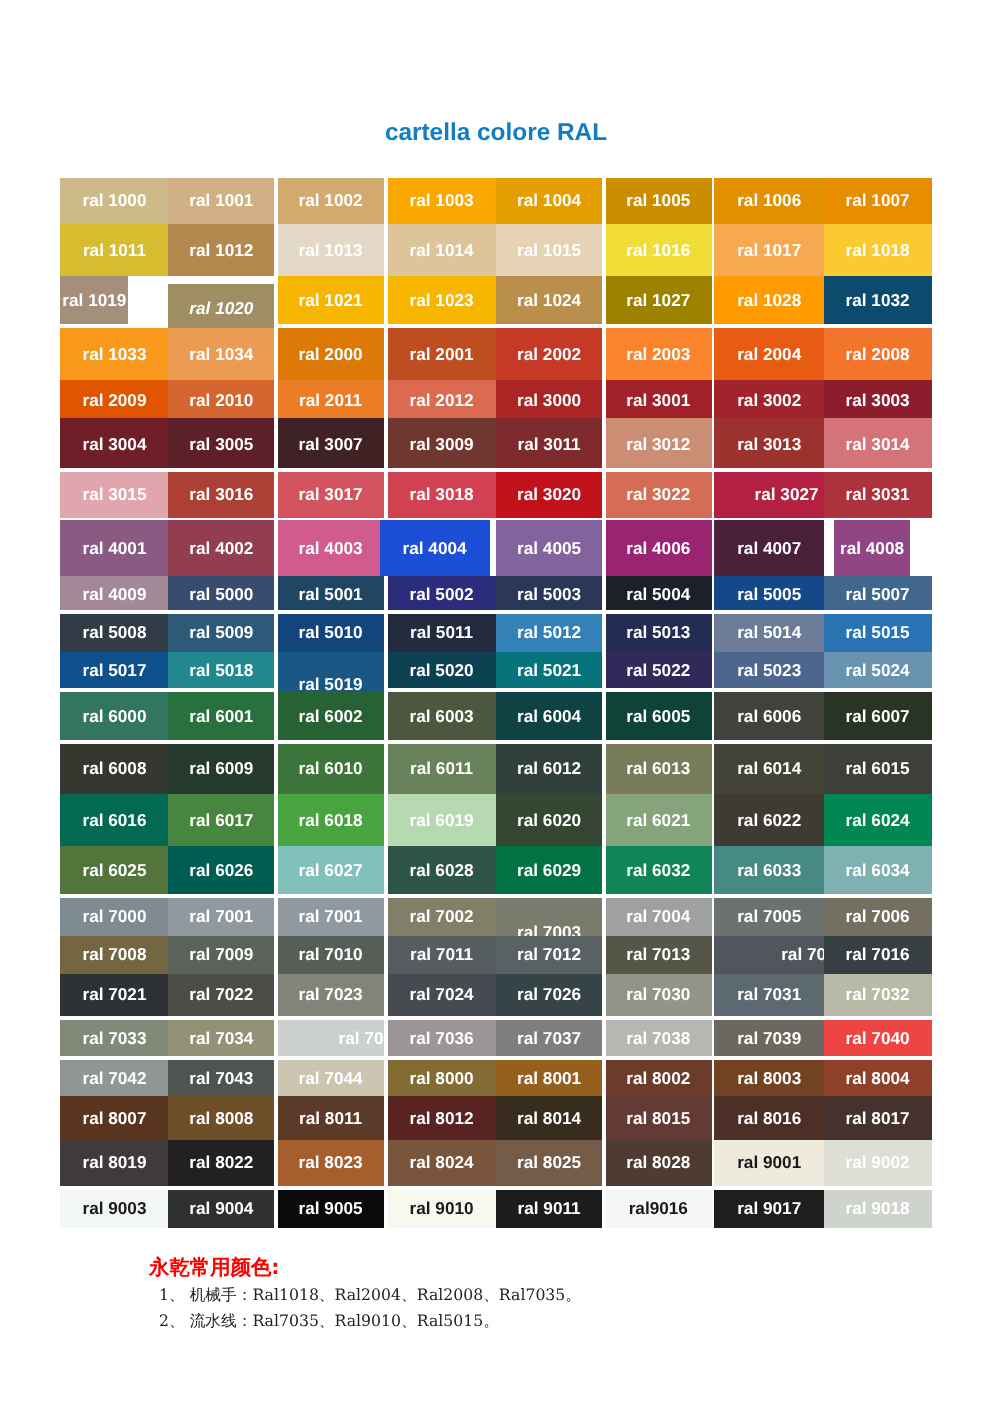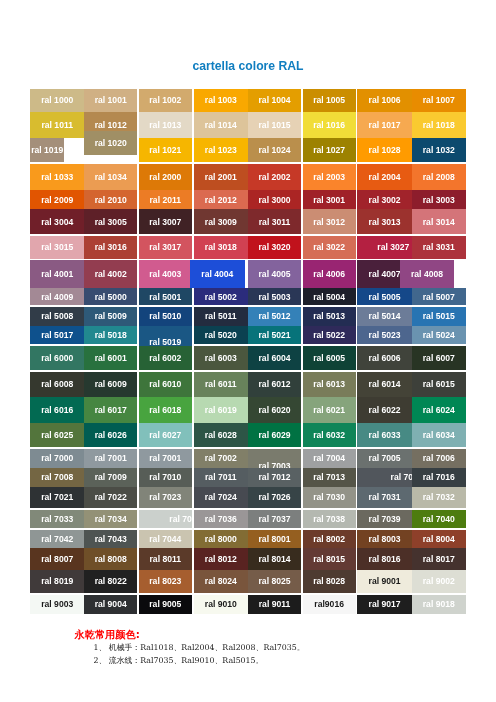--- a/index.html
+++ b/index.html
@@ -72,7 +72,7 @@
       <div class="cell" title="ral 1019" style="left: 30.2px; top: 138.1px; width: 34px; height: 24.3px; background: rgb(164, 143, 122); color: rgb(255, 255, 255);">
         <span>ral 1019</span>
       </div>
-      <div class="cell" title="ral 1020" style="left: 84.3px; top: 131px; width: 52.8px; height: 24.3px; background: rgb(160, 143, 101); color: rgb(255, 255, 255);">
+      <div class="cell" title="ral 1020" style="left: 84.3px; top: 142px; width: 52.8px; height: 24.3px; background: rgb(160, 143, 101); color: rgb(255, 255, 255); font-style: italic;">
         <span>ral 1020</span>
       </div>
       <div class="cell" title="ral 1021" style="left: 138.6px; top: 138.1px; width: 53.4px; height: 24.3px; background: rgb(246, 182, 0); color: rgb(255, 255, 255);">

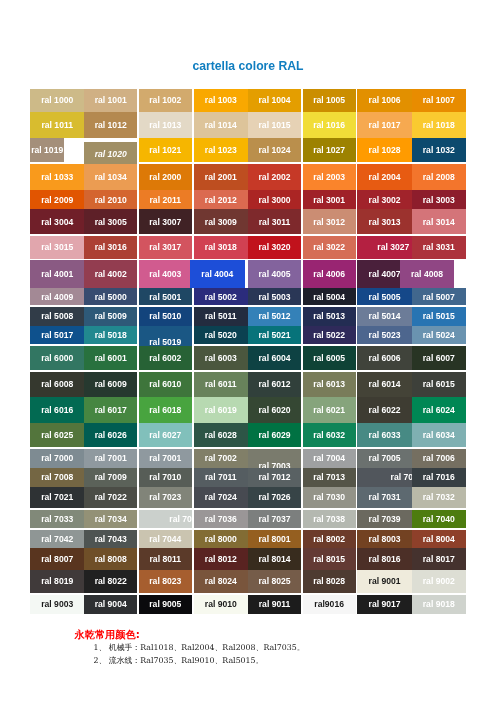--- a/index.html
+++ b/index.html
@@ -210,7 +210,7 @@
       <div class="cell" title="ral 4007" style="left: 357.3px; top: 260.2px; width: 54.6px; height: 28px; background: rgb(74, 32, 59); color: rgb(255, 255, 255);">
         <span>ral 4007</span>
       </div>
-      <div class="cell" title="ral 4008" style="left: 400px; top: 260.2px; width: 54px; height: 28px; background: rgb(144, 70, 132); color: rgb(255, 255, 255);">
+      <div class="cell" title="ral 4008" style="left: 417px; top: 260.2px; width: 38px; height: 28px; background: rgb(144, 70, 132); color: rgb(255, 255, 255);">
         <span>ral 4008</span>
       </div>
       <div class="cell" title="ral 4009" style="left: 30.2px; top: 288.2px; width: 54.1px; height: 16.8px; background: rgb(163, 137, 149); color: rgb(255, 255, 255);">

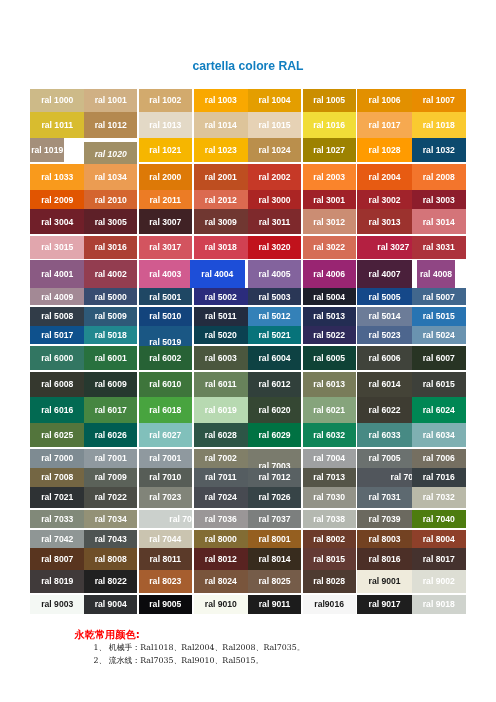--- a/index.html
+++ b/index.html
@@ -474,7 +474,7 @@
       <div class="cell" title="ral 7039" style="left: 357.3px; top: 509.5px; width: 54.6px; height: 18.5px; background: rgb(107, 105, 95); color: rgb(255, 255, 255);">
         <span>ral 7039</span>
       </div>
-      <div class="cell" title="ral 7040" style="left: 411.9px; top: 509.5px; width: 53.8px; height: 18.5px; background: #4d7c0f; color: rgb(255, 255, 255);">
+      <div class="cell" title="ral 7040" style="left: 411.9px; top: 509.5px; width: 53.8px; height: 18.5px; background: #ef4444; color: rgb(255, 255, 255);">
         <span>ral 7040</span>
       </div>
       <div class="cell" title="ral 7042" style="left: 30.2px; top: 529.5px; width: 54.1px; height: 18.5px; background: rgb(143, 150, 149); color: rgb(255, 255, 255);">

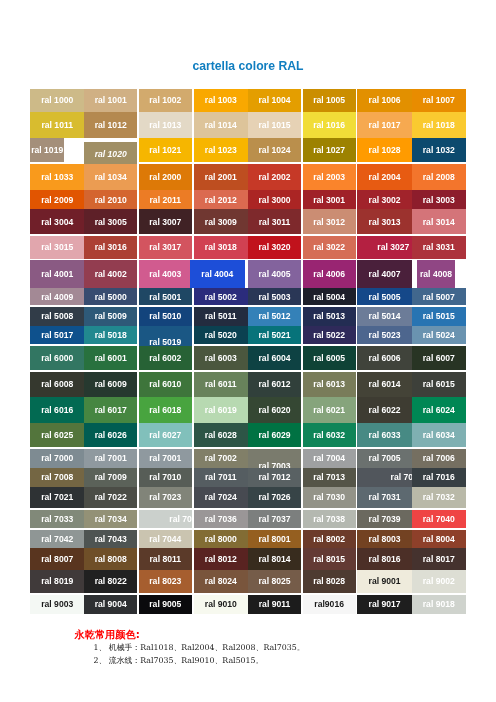--- a/index.html
+++ b/index.html
@@ -13,7 +13,7 @@
   #notes{position:absolute;left:74.5px;top:629.2px;}
   #notes .hd{margin-bottom:2.3px;}
   #notes .hd{color:#FF0000;font-weight:bold;font-size:10.2px;font-family:"DejaVu Sans",sans-serif;line-height:11px;letter-spacing:0px;}
-  #notes .ln{font-size:7.85px;color:#222;font-family:"DejaVu Serif",serif;margin-left:19px;line-height:12.6px;letter-spacing:0px;}
+  #notes .ln{font-size:7.85px;color:#222;font-family:"DejaVu Serif",serif;margin-left:5px;line-height:12.6px;letter-spacing:0px;}
 </style>
 </head>
 <body>

